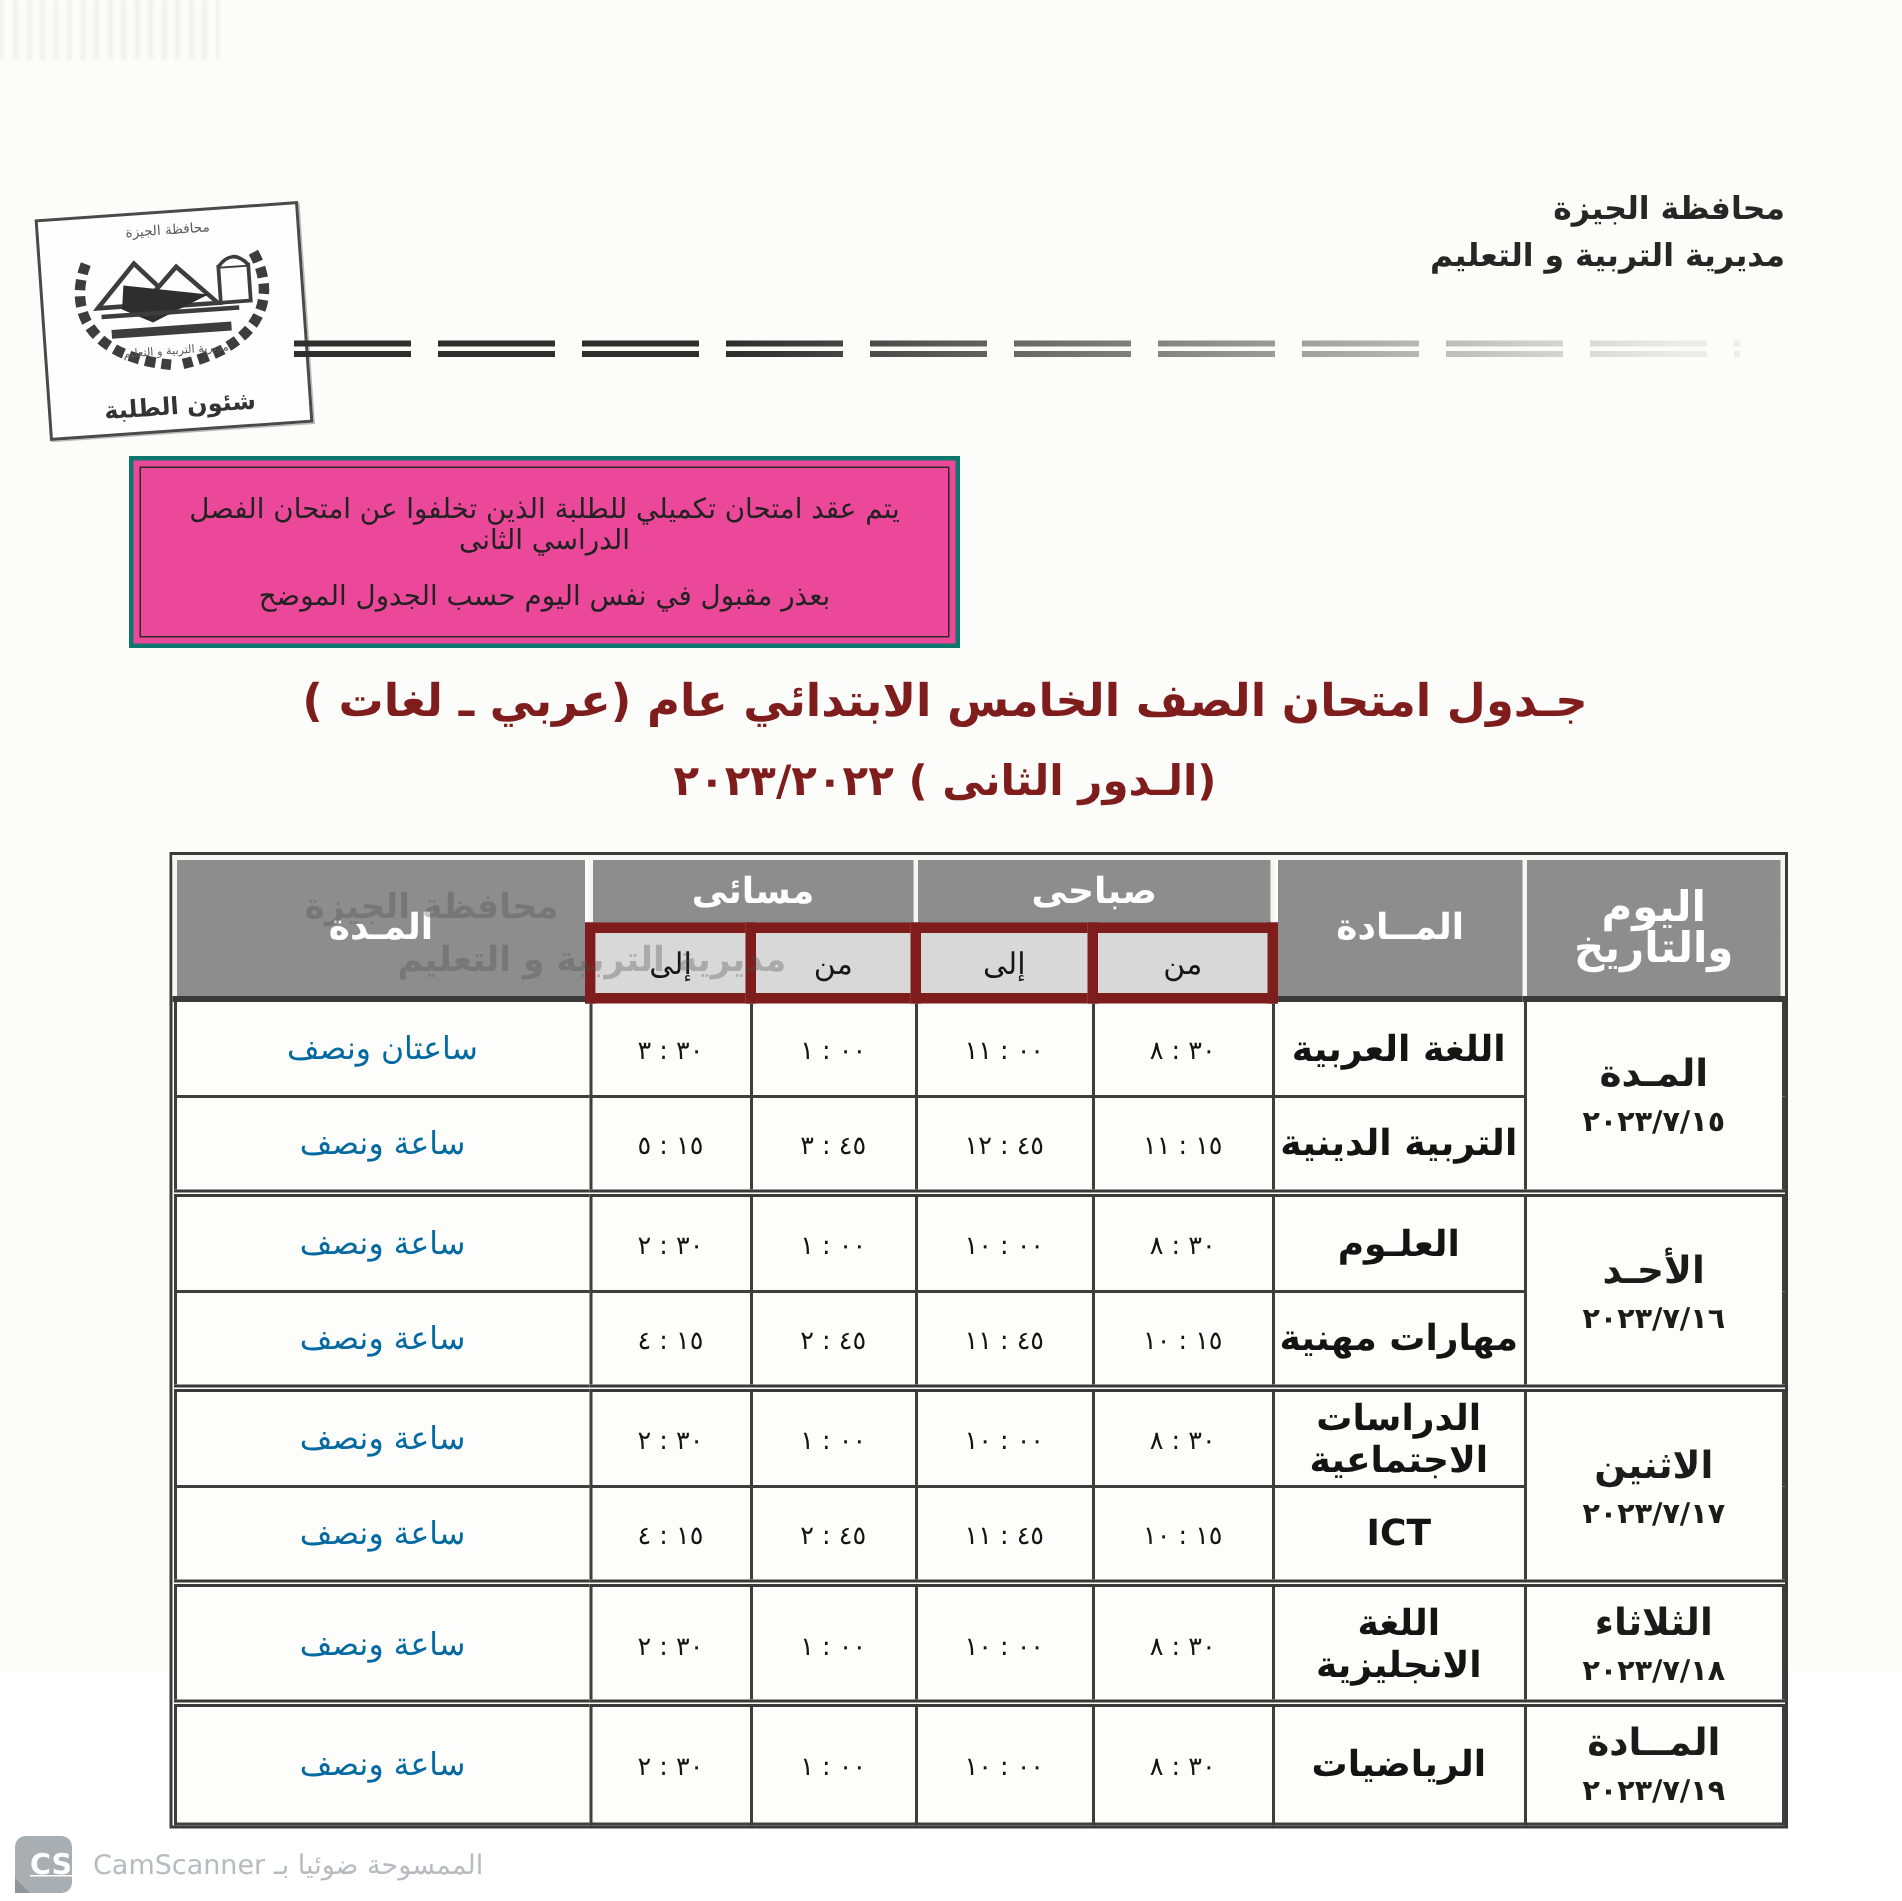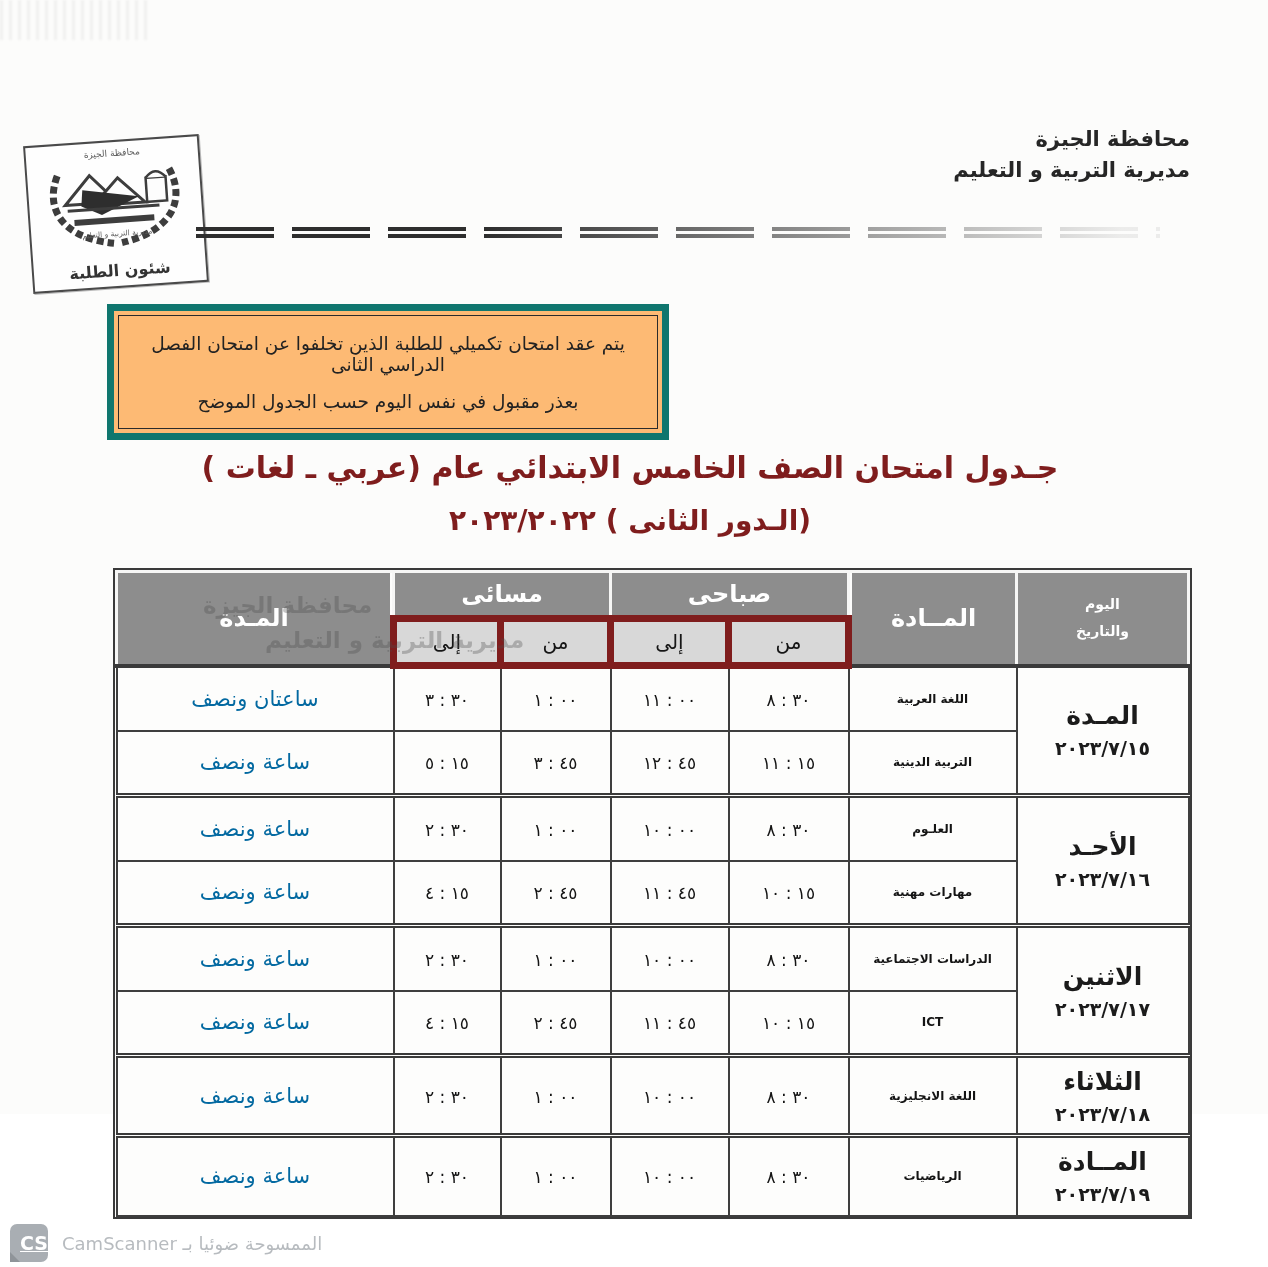--- a/index.html
+++ b/index.html
@@ -31,8 +31,8 @@
     background:linear-gradient(90deg, rgba(252,252,251,0) 30%, rgba(252,252,251,.92) 96%);}
 
   
-  .note-box{position:absolute;left:107px;top:304px;width:548px;height:122px;
-    border:7px solid #0f766e;background:#fdba74;}
+  .note-box{position:absolute;left:86px;top:304px;width:548px;height:122px;
+    border:3px solid #0f766e;background:#ec4899;}
   .note-inner{position:absolute;inset:4px;border:1px solid #2b2b2b;
     display:flex;flex-direction:column;justify-content:center;gap:16px;
     text-align:center;font-size:18.5px;color:#222;padding:0 12px;}

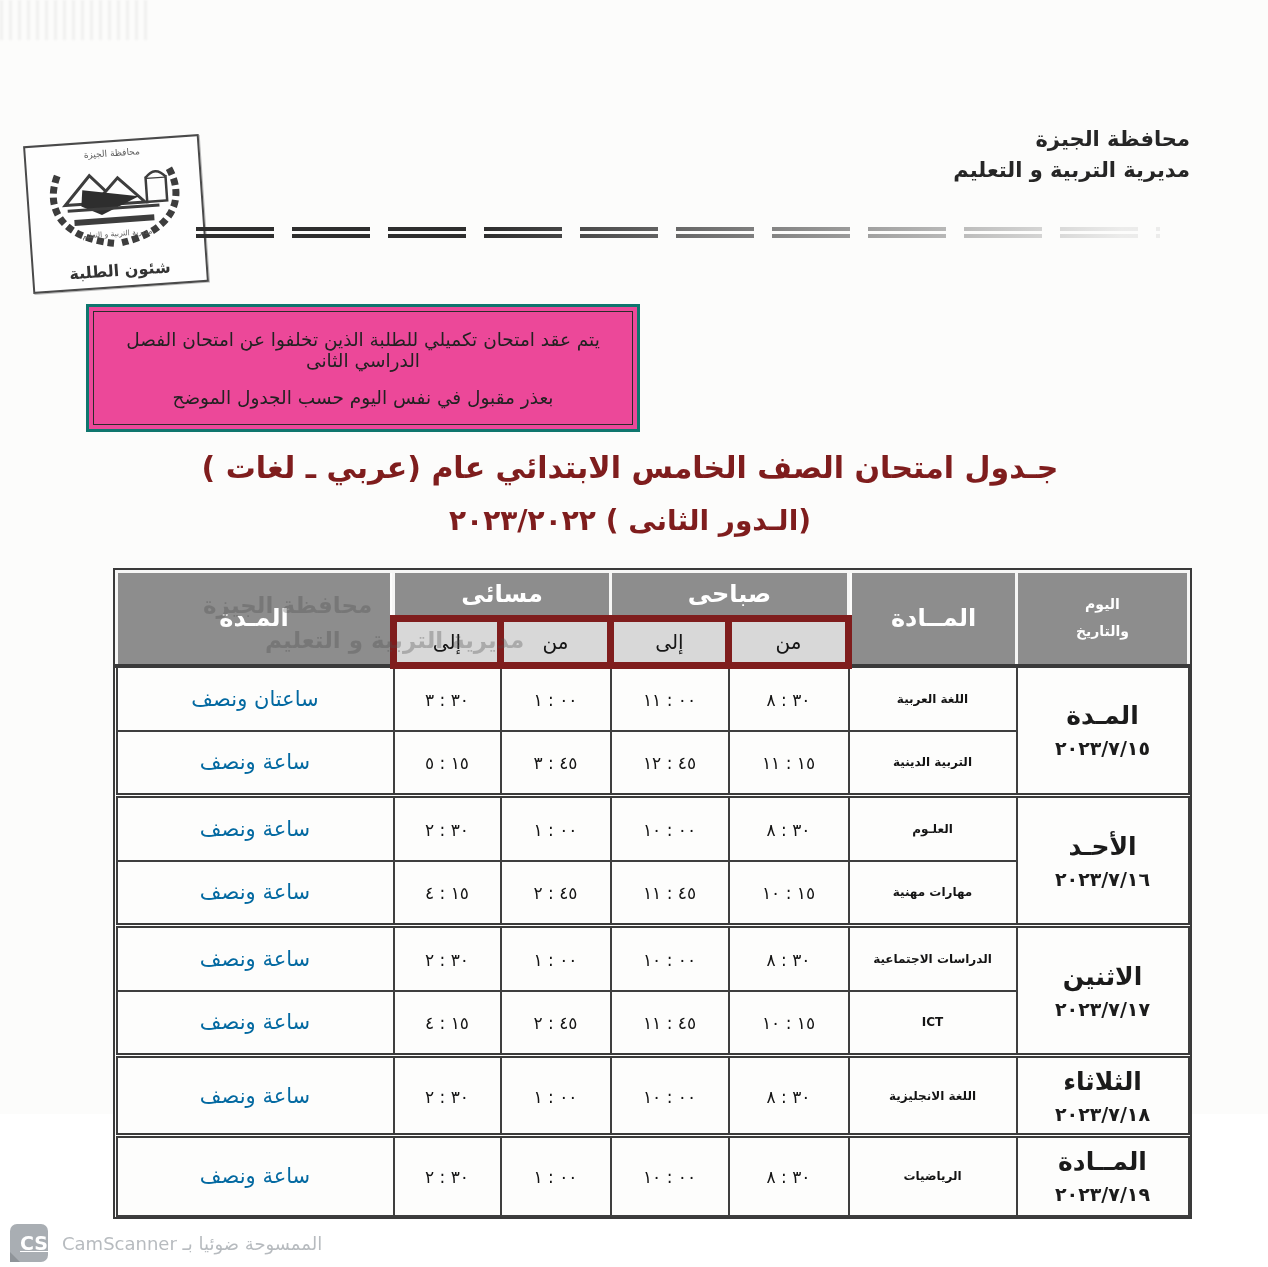--- a/index.html
+++ b/index.html
@@ -49,7 +49,7 @@
   .tbl th,.tbl td{padding:0;text-align:center;vertical-align:middle;overflow:hidden;}
   th.hd{background:#8d8d8d;color:#ffffff;border:3px solid #f6f6f5;
     font-weight:bold;font-size:24px;}
-  th.hd.day-hd{font-size:14px;line-height:27px;}
+  th.hd.day-hd{font-size:28px;line-height:27px;}
   td.shd{background:#d8d8d8;color:#161616;border:7px solid #7f1d1d;font-size:20px;}
   td.c{border:2px solid #3e3e3e;font-size:20px;}
   tr.h1{height:47px;} tr.h2{height:47px;}

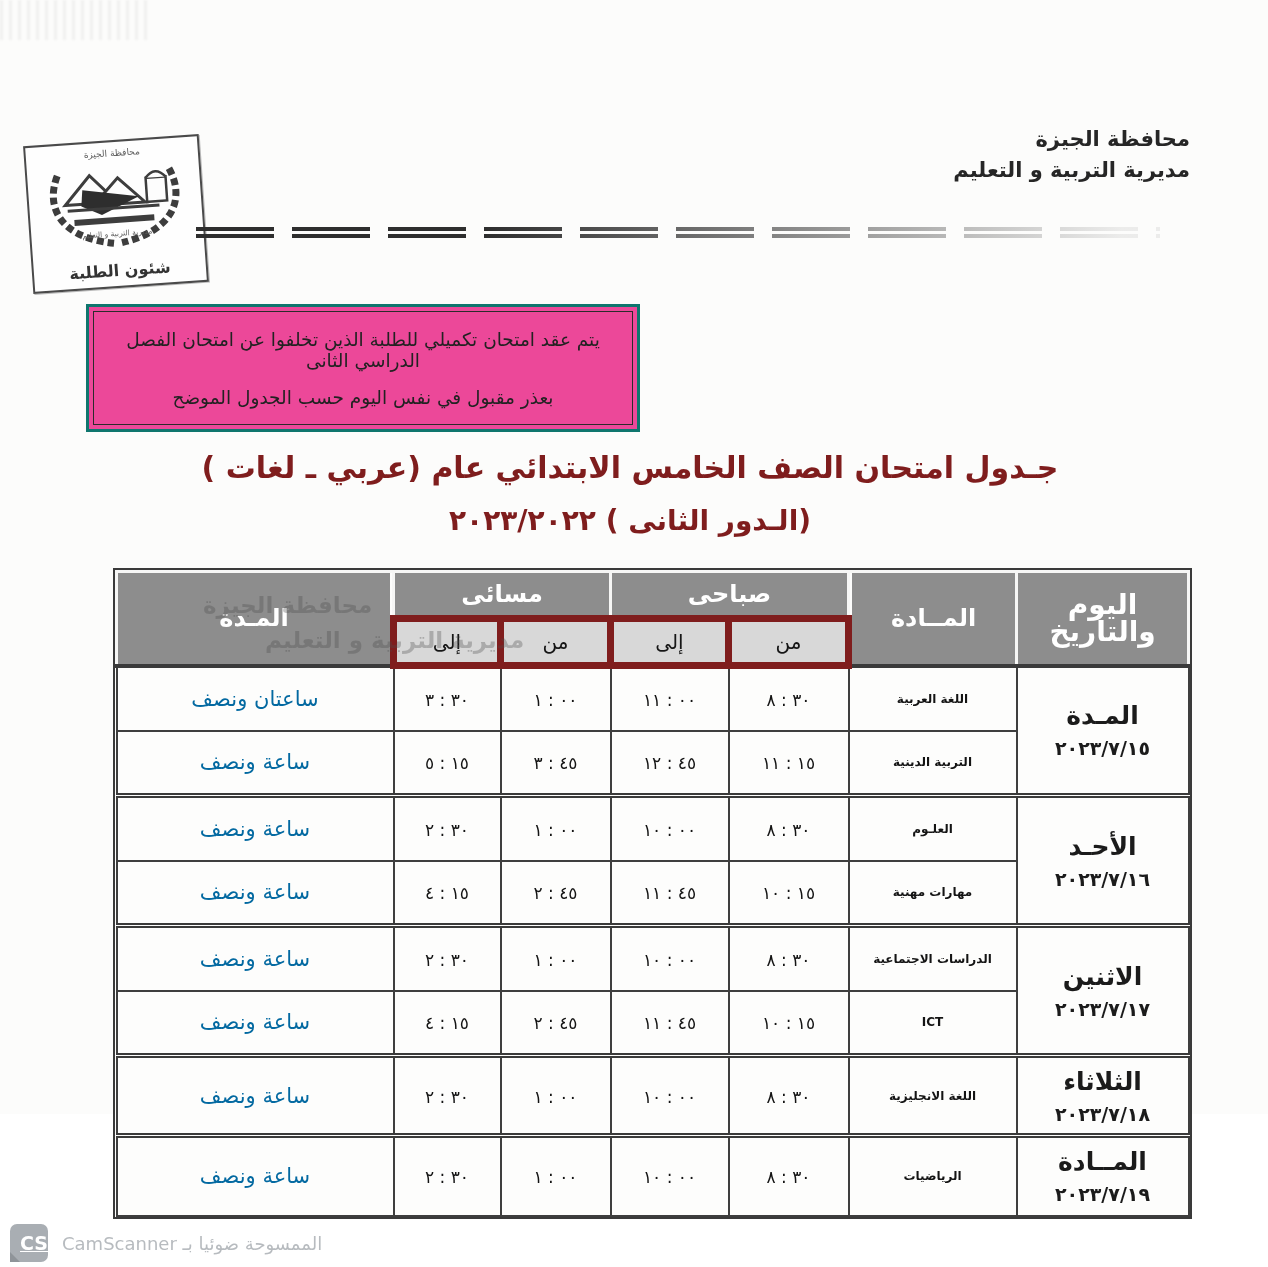--- a/index.html
+++ b/index.html
@@ -60,7 +60,7 @@
   td.day-cell{font-weight:bold;}
   .day-name{font-size:25px;font-weight:bold;color:#1b1b1b;}
   .day-date{font-size:19px;font-weight:bold;margin-top:7px;color:#1b1b1b;}
-  td.subj{font-weight:bold;font-size:12px;color:#141414;}
+  td.subj{font-weight:bold;font-size:24px;color:#141414;}
   .time{font-size:17px;letter-spacing:3px;color:#141414;}
   td.dur{font-size:21px;color:#0369a1;}
   .ltr{direction:ltr;unicode-bidi:bidi-override;display:inline-block;}

